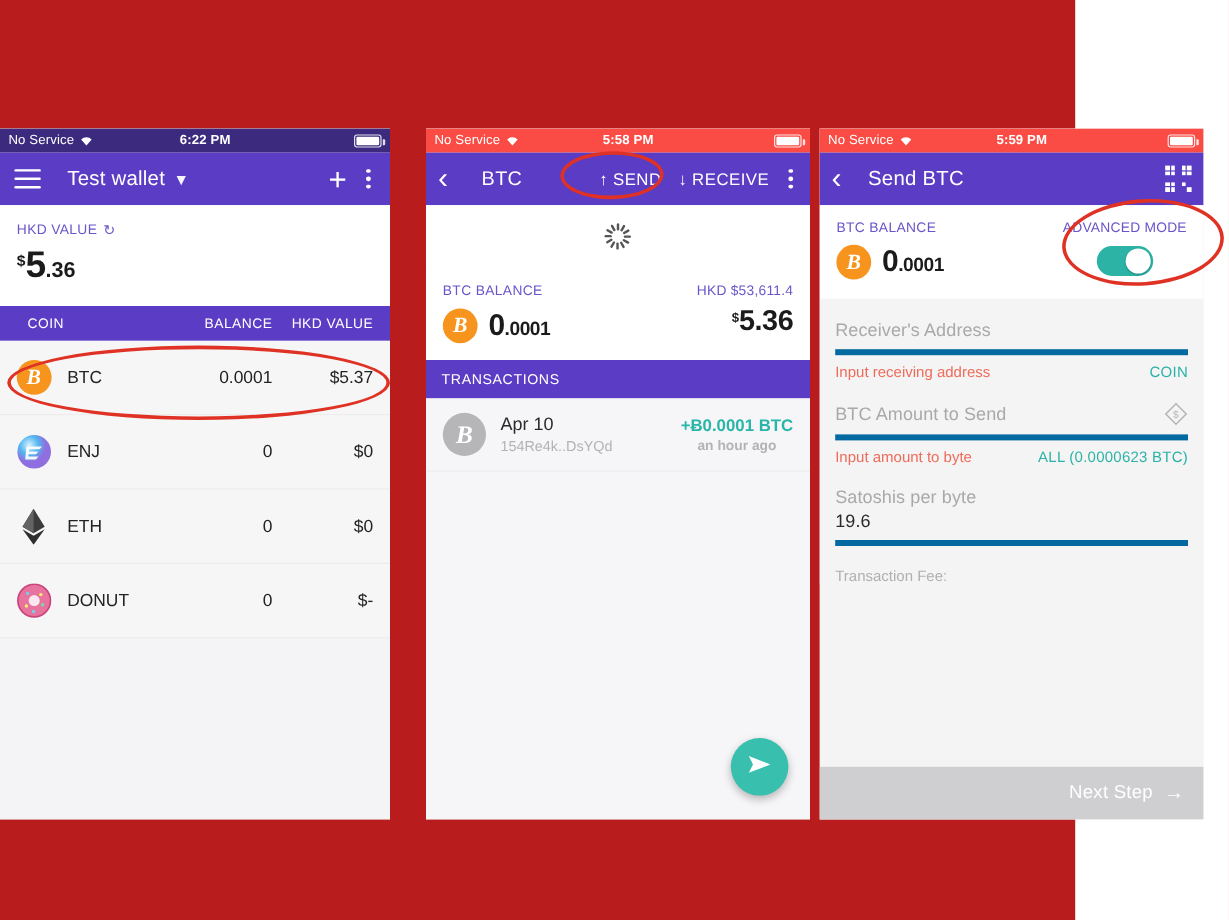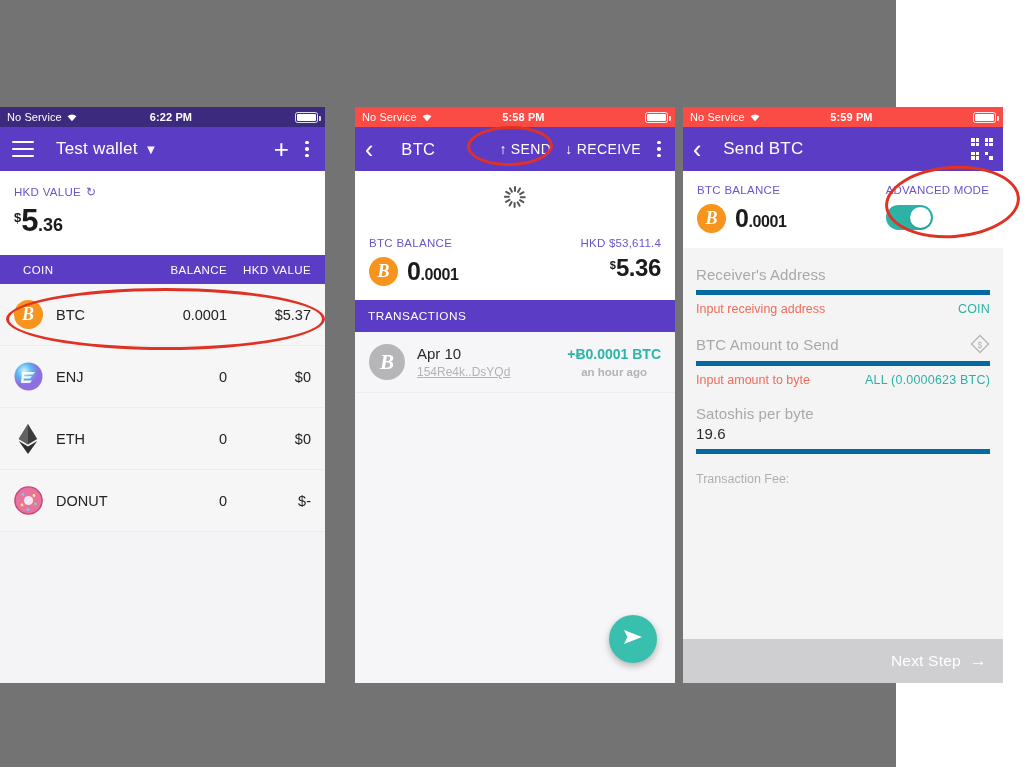--- a/index.html
+++ b/index.html
@@ -9,7 +9,7 @@
     font-family: "Liberation Sans", sans-serif;
     overflow: hidden;
   }
-  .stage { position: relative; width: 896px; height: 767px; background:#737373; }
+  .stage { position: relative; width: 896px; height: 767px; background:#b91c1c; }
 
   
   .panel { position: absolute; background: #f4f4f6; overflow: hidden; }

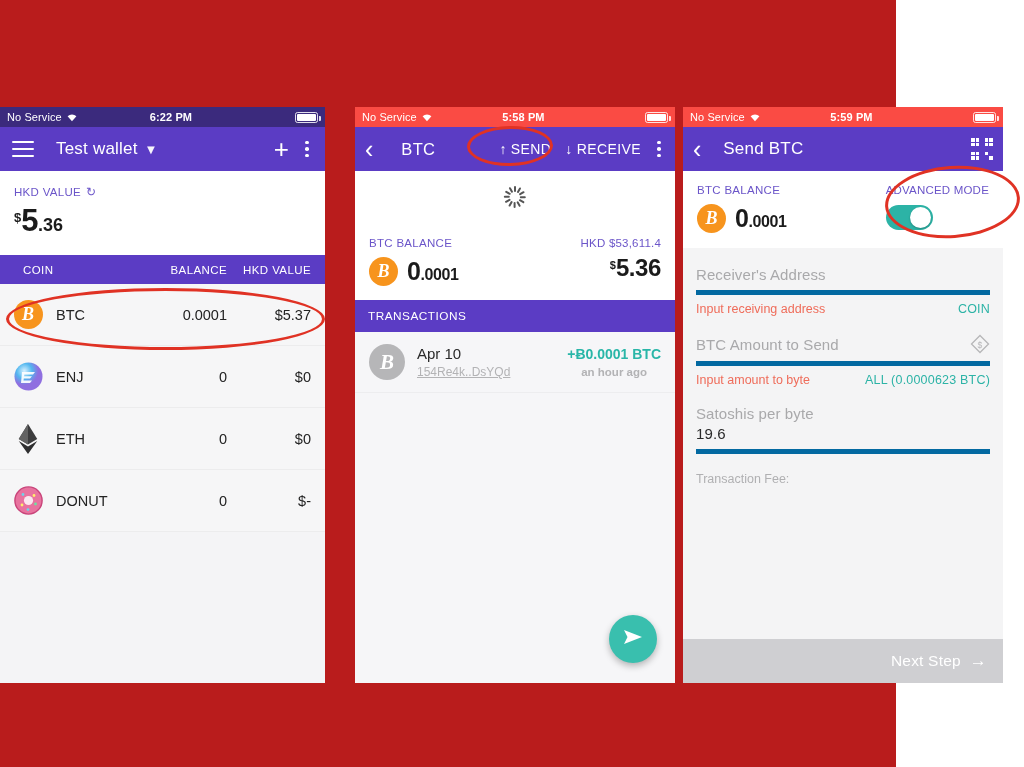--- a/index.html
+++ b/index.html
@@ -113,7 +113,7 @@
 
   .p3-bal { background:#fff; padding:13px 14px 14px 14px; display:flex; align-items:flex-start;}
   .p3-bal-left{flex:1;}
-  .p3-adv { text-align:left;}
+  .p3-adv { text-align:center;}
   .p3-adv-label { color:#6b55c9; font-size:11.5px; letter-spacing:.2px;}
   .toggle { margin-top:9px; width:47px;height:25px;border-radius:13px;background:#2cb3a6; position:relative; display:inline-block; cursor:pointer;}
   .toggle i { position:absolute; right:2px; top:2px; width:21px;height:21px;border-radius:50%;background:#fff; box-shadow:0 1px 2px rgba(0,0,0,.25); display:block;}

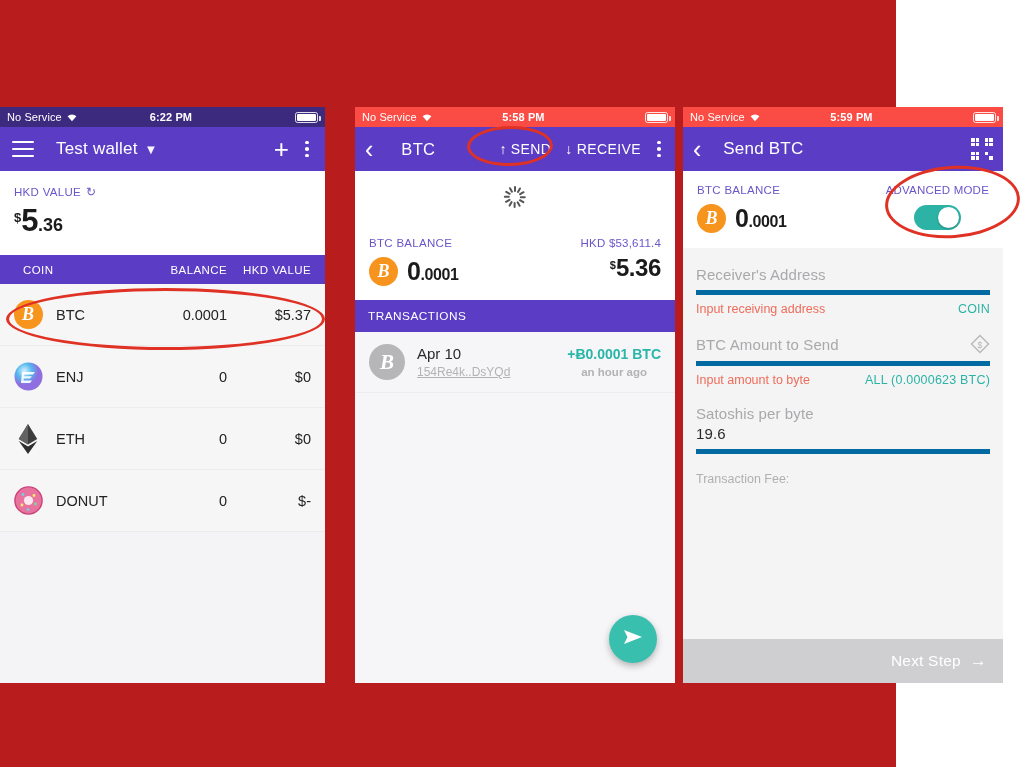--- a/index.html
+++ b/index.html
@@ -94,7 +94,7 @@
   .tx-ic { width:36px;height:36px;border-radius:50%; background:#b6b6b8; color:#fff; display:flex;align-items:center;justify-content:center; font-size:21px; font-family:"Liberation Serif",serif; font-style:italic; font-weight:bold;}
   .tx-mid { margin-left:12px; flex:1;}
   .tx-date { font-size:15px; color:#2a2a2a;}
-  .tx-addr { font-size:12px; color:#b3b3b5; margin-top:3px;text-decoration:underline;}
+  .tx-addr { font-size:12px; color:#b3b3b5; margin-top:3px;}
   .tx-right { text-align:center;font-weight:bold;}
   .tx-amt { font-size:14px; color:#29b6a8;}
   .tx-ago { font-size:11.5px; color:#b3b3b5; margin-top:4px;}

